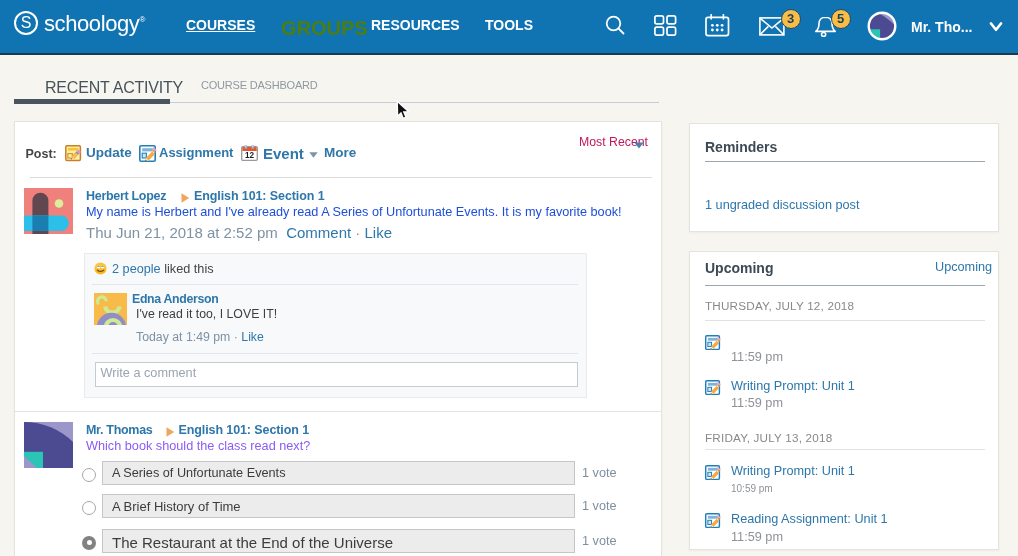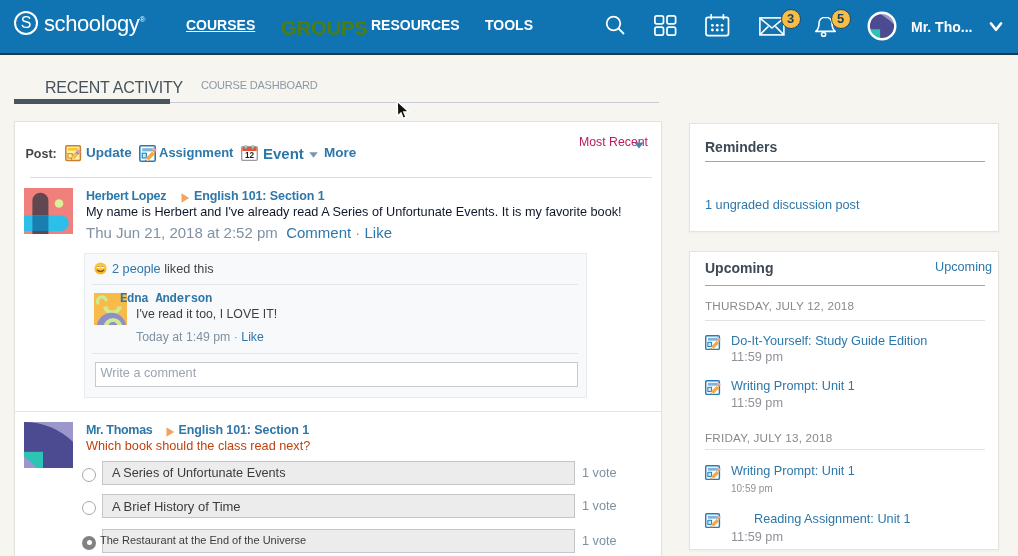--- a/index.html
+++ b/index.html
@@ -157,7 +157,7 @@
       <polygon points="0.5,0.3 8.2,5 0.5,9.7" fill="#f0a45c"></polygon>
     </svg>
   <div class="abs" style="left:194px;top:189px;font-size:12.5px;font-weight:bold;letter-spacing:-0.1px;"><span class="blue">English 101: Section 1</span></div>
-  <div class="abs" style="left:86px;top:204.5px;font-size:12.7px;color:#0f172a;">My name is Herbert and I've already read A Series of Unfortunate Events. It is my favorite book!</div>
+  <div class="abs" style="left:86px;top:204.5px;font-size:12.7px;color:#1d4ed8;">My name is Herbert and I've already read A Series of Unfortunate Events. It is my favorite book!</div>
   <div class="abs" style="left:86px;top:223.5px;font-size:15px;color:#7e92a3;">Thu Jun 21, 2018 at 2:52 pm&nbsp; <span class="blue">Comment</span> <span style="color:#7e92a3;">·</span> <span class="blue">Like</span></div>
 
   <div class="abs" style="left:84px;top:253px;width:503px;height:145px;background:#f8f9fb;border:1px solid #e7ebee;"></div>

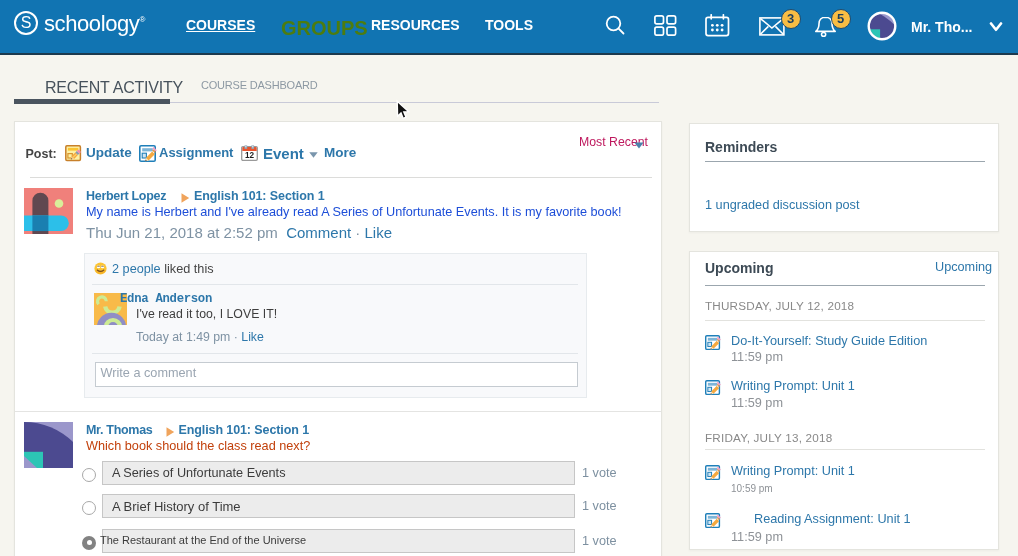--- a/index.html
+++ b/index.html
@@ -179,7 +179,7 @@
     <circle cx="17.5" cy="34.5" r="14.7" fill="#908ec5"></circle>
     <path d="M12 34 A 7 7 0 0 1 26 34" fill="none" stroke="#cdeb94" stroke-width="4.2"></path>
   </svg>
-  <div class="abs" style="left:120px;top:291.5px;font-size:12.3px;font-weight:bold;letter-spacing:-0.3px;font-family:Liberation Mono, monospace;"><span class="blue">Edna Anderson</span></div>
+  <div class="abs" style="left:132px;top:291.5px;font-size:12.3px;font-weight:bold;letter-spacing:-0.3px;"><span class="blue">Edna Anderson</span></div>
   <div class="abs" style="left:136px;top:306.5px;font-size:12.3px;color:#3e3e3e;">I've read it too, I LOVE IT!</div>
   <div class="abs" style="left:136px;top:330px;font-size:12.3px;color:#7e92a3;">Today at 1:49 pm <span style="color:#7e92a3;">·</span> <span class="blue">Like</span></div>
   <div class="abs" style="left:92px;top:353px;width:486px;height:1px;background:#e2e6ea;"></div>

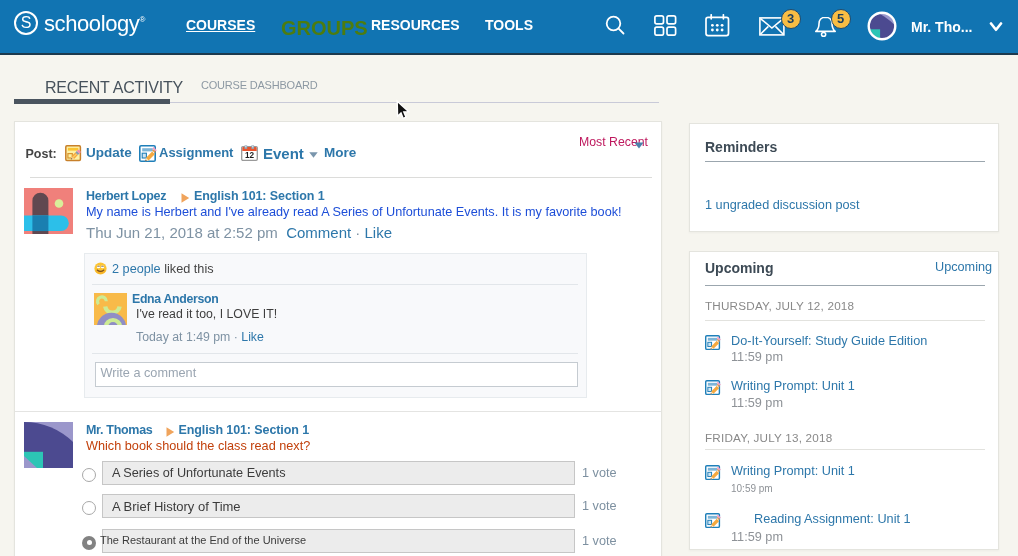--- a/index.html
+++ b/index.html
@@ -233,7 +233,6 @@
   <svg class="abs icn-a" style="left:705px;top:335px;" width="16" height="16" viewBox="0 0 18 18">
     <use href="#asgn"></use>
   </svg>
-  <div class="abs" style="left:731px;top:333.5px;font-size:12.7px;"><span class="blue">Do-It-Yourself: Study Guide Edition</span></div>
   <div class="abs" style="left:731px;top:350px;font-size:12.7px;color:#8e9297;">11:59 pm</div>
 
   <svg class="abs icn-a" style="left:705px;top:380px;" width="16" height="16" viewBox="0 0 18 18">

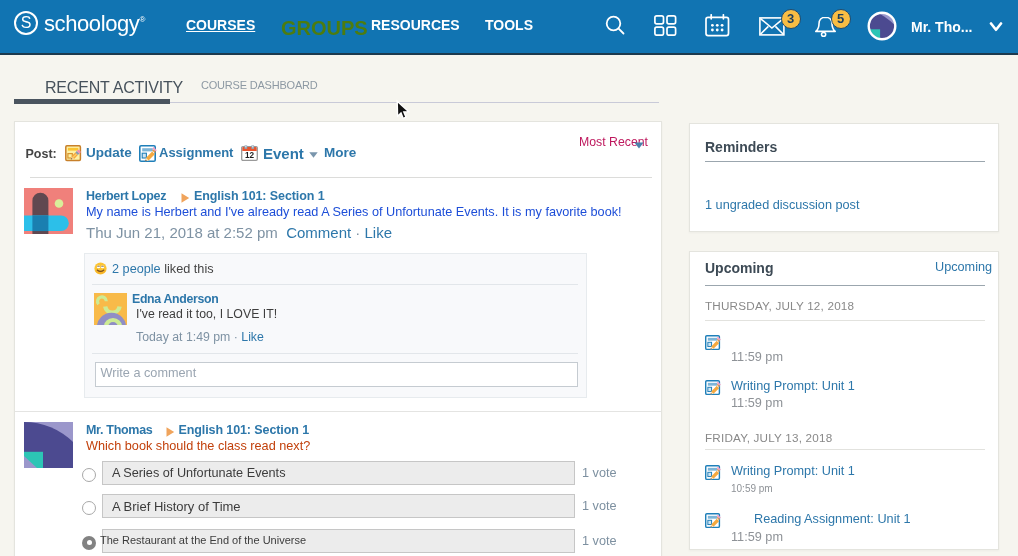--- a/index.html
+++ b/index.html
@@ -199,7 +199,7 @@
       <polygon points="0.5,0.3 8.2,5 0.5,9.7" fill="#f0a45c"></polygon>
     </svg>
   <div class="abs" style="left:178.5px;top:423px;font-size:12.5px;font-weight:bold;letter-spacing:-0.1px;"><span class="blue">English 101: Section 1</span></div>
-  <div class="abs" style="left:86px;top:438.5px;font-size:12.7px;color:#c2410c;">Which book should the class read next?</div>
+  <div class="abs" style="left:86px;top:438.5px;font-size:12.7px;color:#8b5cf6;">Which book should the class read next?</div>
 
   <div class="abs" style="left:82px;top:467.5px;width:14px;height:14px;border:1.4px solid #a8a8a8;border-radius:50%;background:#fff;"></div>
   <div class="abs" style="left:102px;top:461px;width:473px;height:24px;background:#ececec;border:1px solid #c6c6c6;"></div>

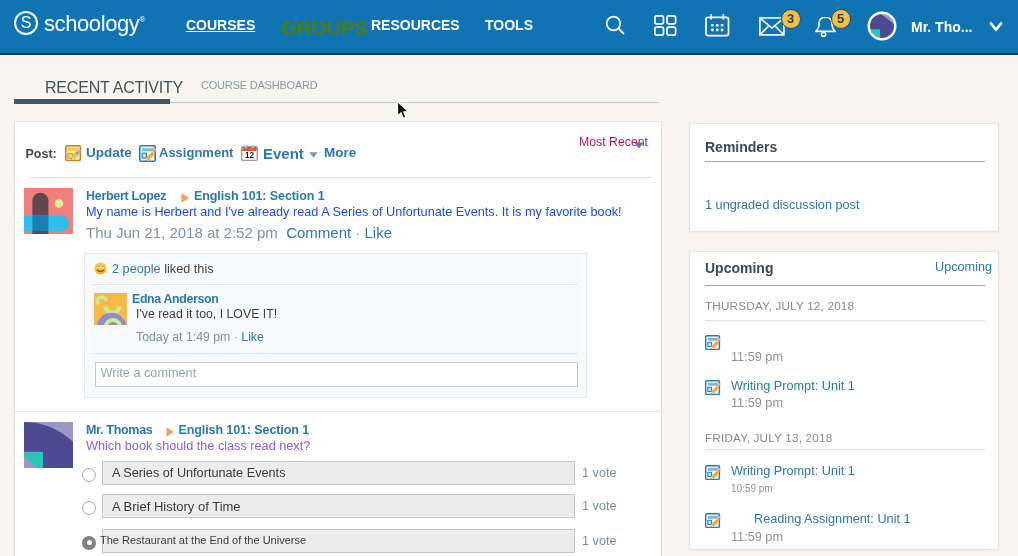--- a/index.html
+++ b/index.html
@@ -253,7 +253,7 @@
   <svg class="abs icn-a" style="left:705px;top:513px;" width="16" height="16" viewBox="0 0 18 18">
     <use href="#asgn"></use>
   </svg>
-  <div class="abs" style="left:731px;top:512px;font-size:12.7px;margin-left:23px;"><span class="blue">Reading Assignment: Unit 1</span></div>
+  <div class="abs" style="left:731px;top:512px;font-size:12.7px;"><span class="blue">Reading Assignment: Unit 1</span></div>
   <div class="abs" style="left:731px;top:529.5px;font-size:12.7px;color:#8e9297;">11:59 pm</div>
 
 </div>

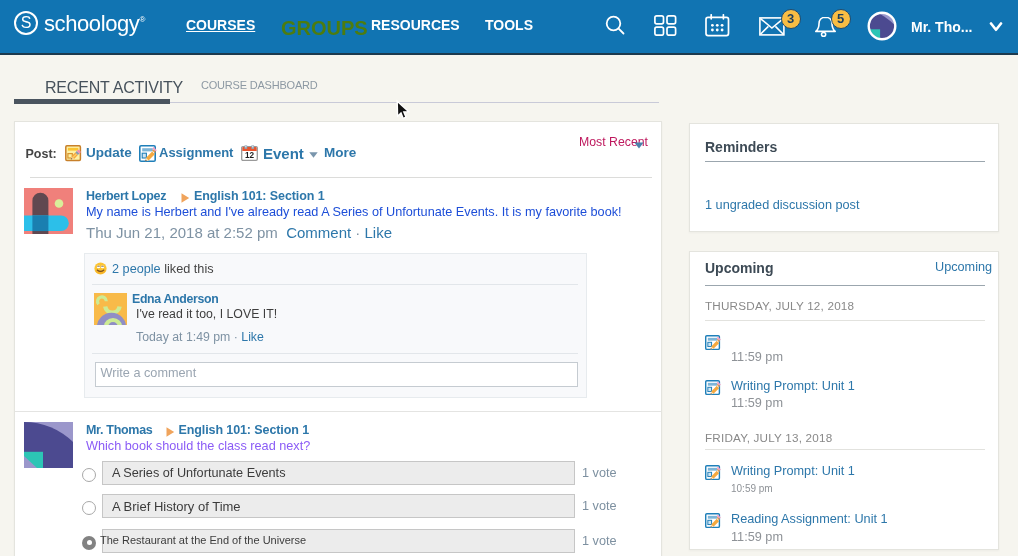--- a/index.html
+++ b/index.html
@@ -214,7 +214,7 @@
   <div class="abs" style="left:82px;top:535.5px;width:14px;height:14px;border-radius:50%;background:#828282;"></div>
   <div class="abs" style="left:86.5px;top:540px;width:5px;height:5px;border-radius:50%;background:#fff;"></div>
   <div class="abs" style="left:102px;top:529px;width:473px;height:24px;background:#ececec;border:1px solid #c6c6c6;"></div>
-  <div class="abs" style="left:100px;top:534px;font-size:11px;color:#3c3c3c;">The Restaurant at the End of the Universe</div>
+  <div class="abs" style="left:112px;top:534px;font-size:15px;color:#3c3c3c;">The Restaurant at the End of the Universe</div>
   <div class="abs" style="left:582px;top:534px;font-size:12.7px;color:#7d90a0;">1 vote</div>
 
   <div class="card" style="left:689px;top:123px;width:310px;height:109px;"></div>

